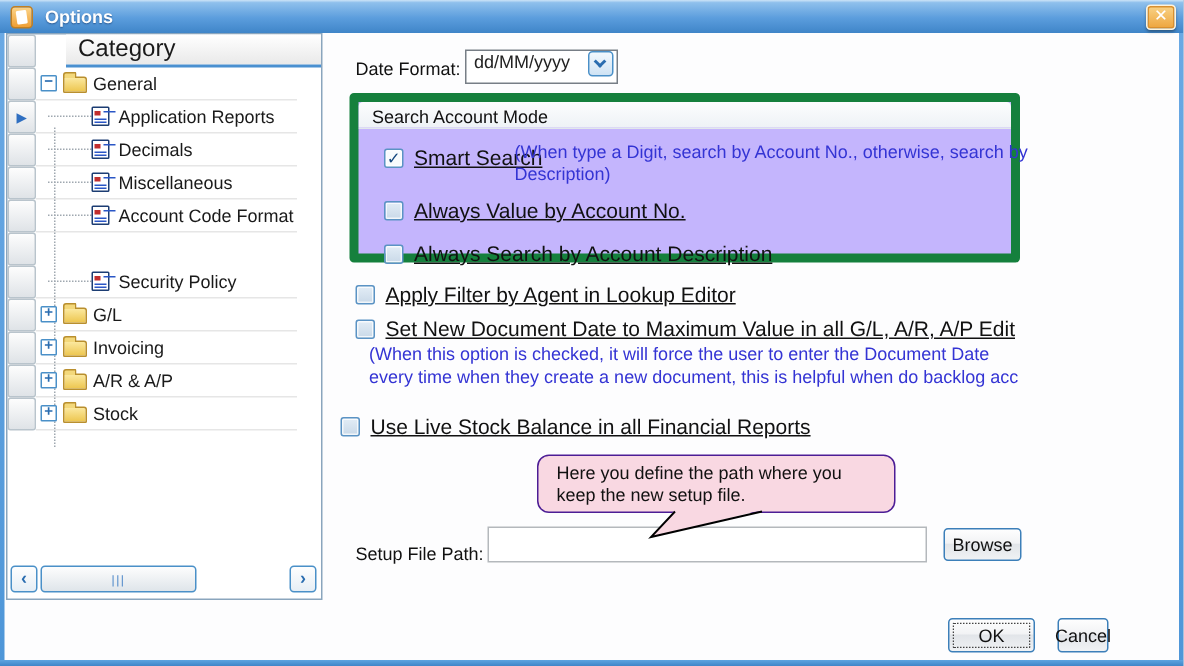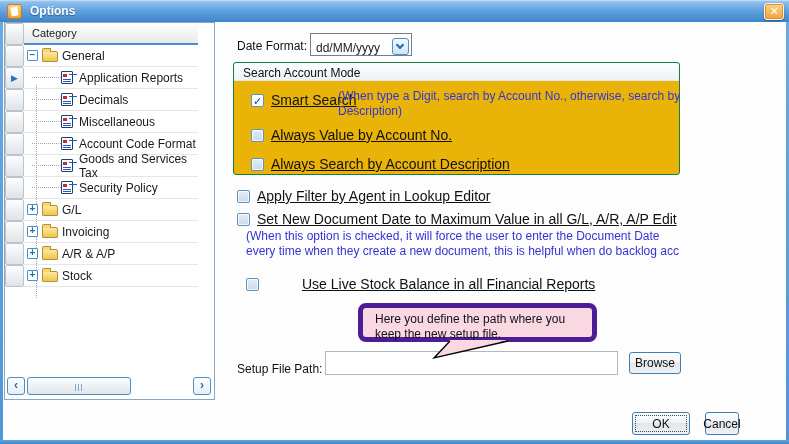--- a/index.html
+++ b/index.html
@@ -31,8 +31,8 @@
   .ind{width:19px;height:22px;flex:none;border:1px solid #b9c4cc;border-radius:2px;
     background:linear-gradient(#fdfdfd,#dfe3e7);display:flex;align-items:center;justify-content:center;}
   .cat-head{width:174px;background:linear-gradient(#ffffff,#e9e9e9);
-    border-bottom:2px solid #4a90d0;font-size:11px;color:#1a1a1a;
-    display:flex;align-items:center;padding-left:8px;}
+    border-bottom:2px solid #4a90d0;font-size:16px;color:#1a1a1a;
+    display:flex;align-items:center;padding-left:8px;margin-left:20px;}
   .trow{display:flex;height:22px;width:194px;position:relative;}
   .cell{width:174px;display:flex;align-items:center;border-bottom:1px solid #e6e6e6;
     position:relative;font-size:12px;color:#1a1a1a;}

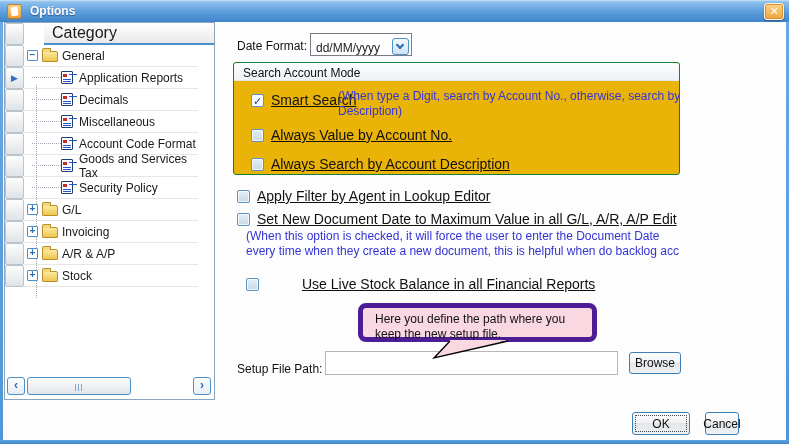--- a/index.html
+++ b/index.html
@@ -65,7 +65,7 @@
   
   .lbl{position:absolute;font-size:12px;color:#111;white-space:nowrap;}
   .combo{position:absolute;left:310px;top:33px;width:102px;height:23px;background:#fff;
-    border:1px solid #777e86;display:flex;align-items:flex-end;cursor:pointer;}
+    border:1px solid #777e86;display:flex;align-items:flex-start;cursor:pointer;}
   .combo-val{flex:1;padding-left:5px;font-size:12px;color:#222;}
   .combo-btn{width:17px;height:17px;margin-right:2px;border:1px solid #4a90c8;border-radius:3px;
     background:linear-gradient(#f3f9fe,#cfe3f4);position:relative;flex:none;}

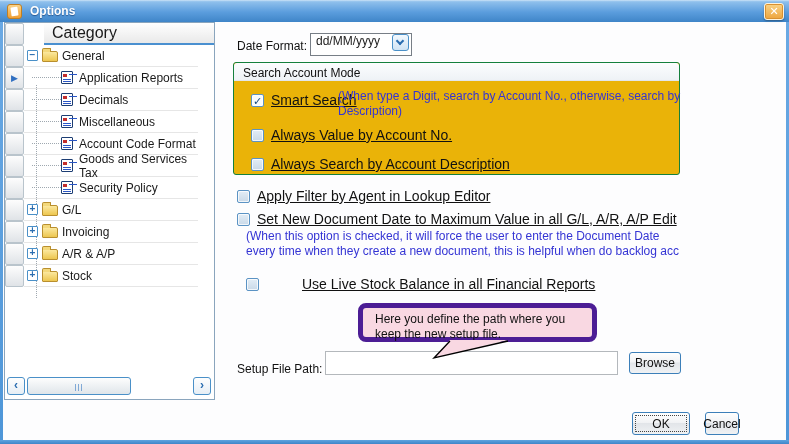--- a/index.html
+++ b/index.html
@@ -71,8 +71,8 @@
     background:linear-gradient(#f3f9fe,#cfe3f4);position:relative;flex:none;}
   .chev{position:absolute;left:4px;top:3px;width:6px;height:6px;border-right:2px solid #2a6db0;
     border-bottom:2px solid #2a6db0;transform:rotate(45deg);}
-  .group{position:absolute;left:233px;top:62px;width:447px;height:113px;background:#eab308;
-    border:1px solid #15803d;border-radius:3px;}
+  .group{position:absolute;left:233px;top:62px;width:447px;height:113px;background:#c4b5fd;
+    border:6px solid #15803d;border-radius:3px;}
   .group-head{height:18px;background:linear-gradient(#fcfdfe,#eef2f6);
     border-bottom:1px solid #e2e7ec;border-radius:3px 3px 0 0;padding:3px 0 0 9px;
     font-size:12px;color:#111;}

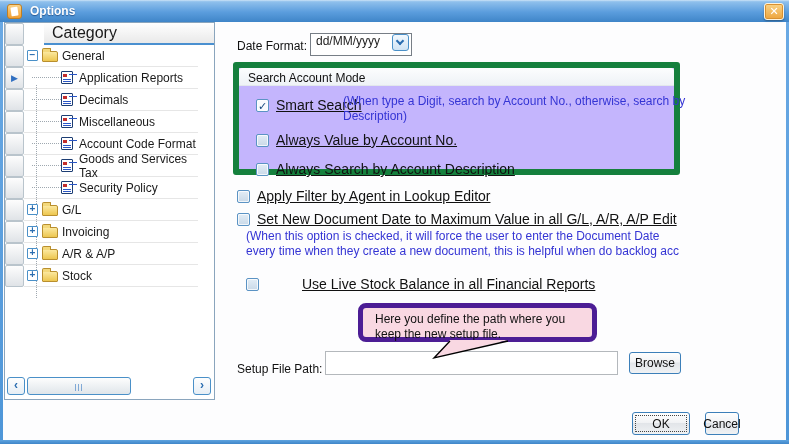--- a/index.html
+++ b/index.html
@@ -165,11 +165,6 @@
     </div>
     <div class="trow">
       <div class="ind"></div>
-      <div class="cell">
-          <span class="conn"></span>
-        <span class="doc"></span>
-        <span>Goods and Services Tax</span>
-        </div>
     </div>
     <div class="trow">
       <div class="ind"></div>

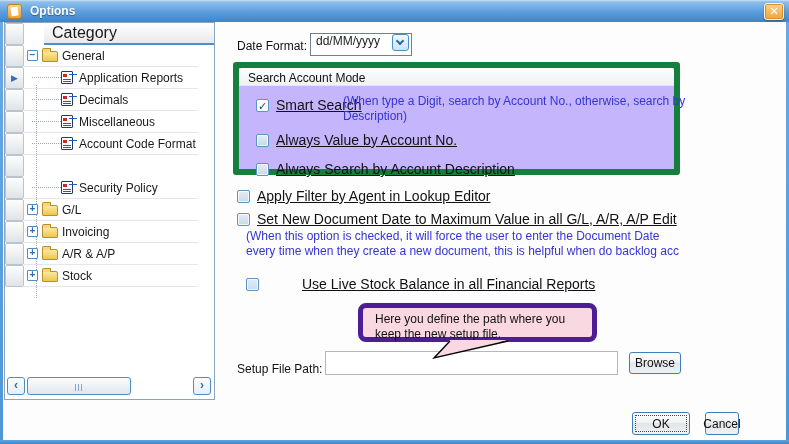--- a/index.html
+++ b/index.html
@@ -255,7 +255,7 @@
     <div>(When this option is checked, it will force the user to enter the Document Date</div>
     <div>every time when they create a new document, this is helpful when do backlog acc</div>
   </div>
-  <label class="cbrow" style="left:246px;top:276px;gap:36px;">
+  <label class="cbrow" style="left:227px;top:276px;">
     <span class="cbox"></span>
     <span class="cbl">Use Live Stock Balance in all Financial Reports</span>
   </label>

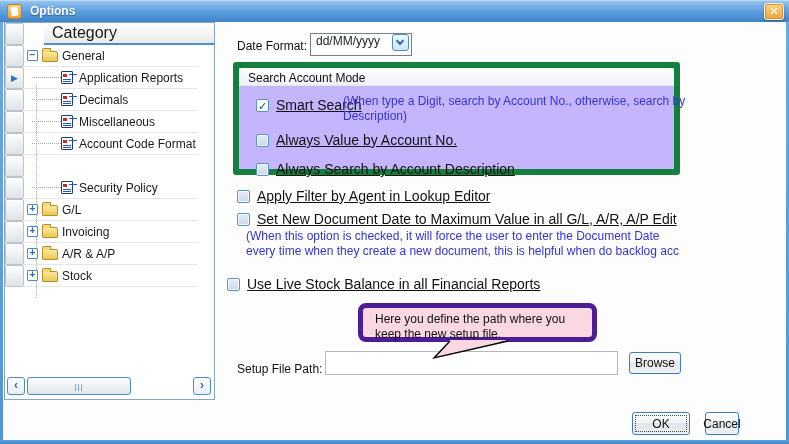--- a/index.html
+++ b/index.html
@@ -84,7 +84,7 @@
   .cbl{font-size:14px;color:#111;white-space:nowrap;text-decoration:underline;}
   .note{position:absolute;font-size:12px;color:#3434d4;line-height:15px;white-space:nowrap;}
   .balloon{position:absolute;left:358px;top:303px;width:239px;height:39px;background:#f9d8e2;
-    border:5px solid #4c1d95;border-radius:8px;padding:4px 0 0 12px;font-size:12px;color:#111;
+    border:1px solid #4c1d95;border-radius:8px;padding:4px 0 0 12px;font-size:12px;color:#111;
     line-height:15px;z-index:5;}
   .tailsvg{position:absolute;left:420px;top:340px;z-index:6;}
   .field{position:absolute;left:325px;top:351px;width:293px;height:24px;border:1px solid #b4b8bc;

